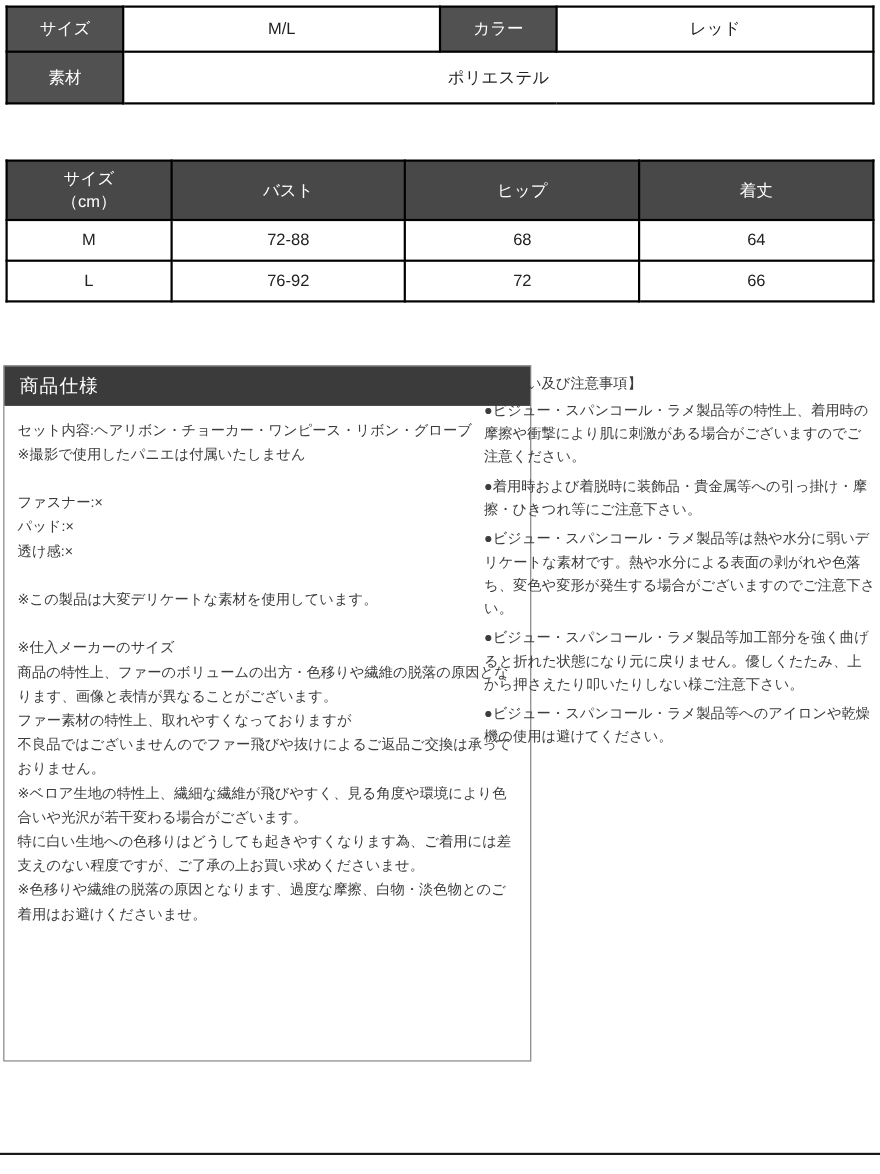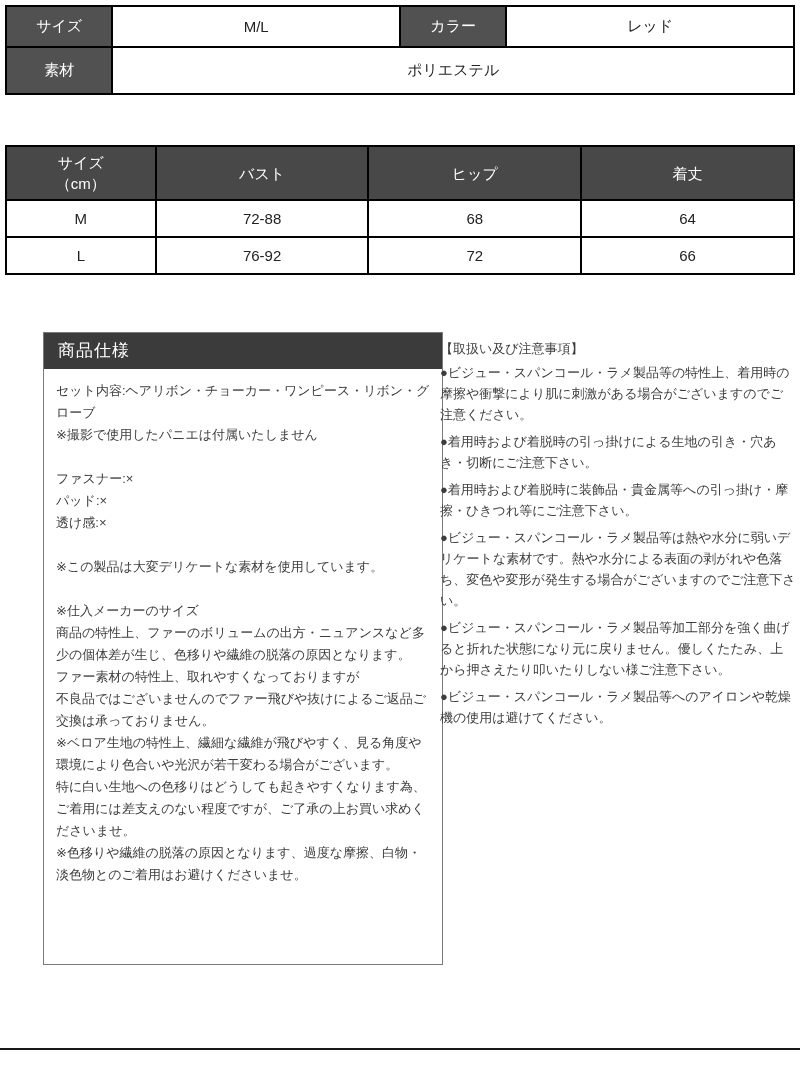--- a/index.html
+++ b/index.html
@@ -39,8 +39,8 @@
 
   
   .spec-box {
-    position:absolute; top:332px; left:3px; width:400px; height:633px;
-    border:1px solid #7a7a7a; background:#ffffff; box-sizing:border-box;margin-left:40px;
+    position:absolute; top:332px; left:3px; width:480px; height:633px;
+    border:1px solid #7a7a7a; background:#ffffff; box-sizing:border-box;
   }
   .spec-title {
     background:#3b3b3b; color:#ffffff; font-size:17px;

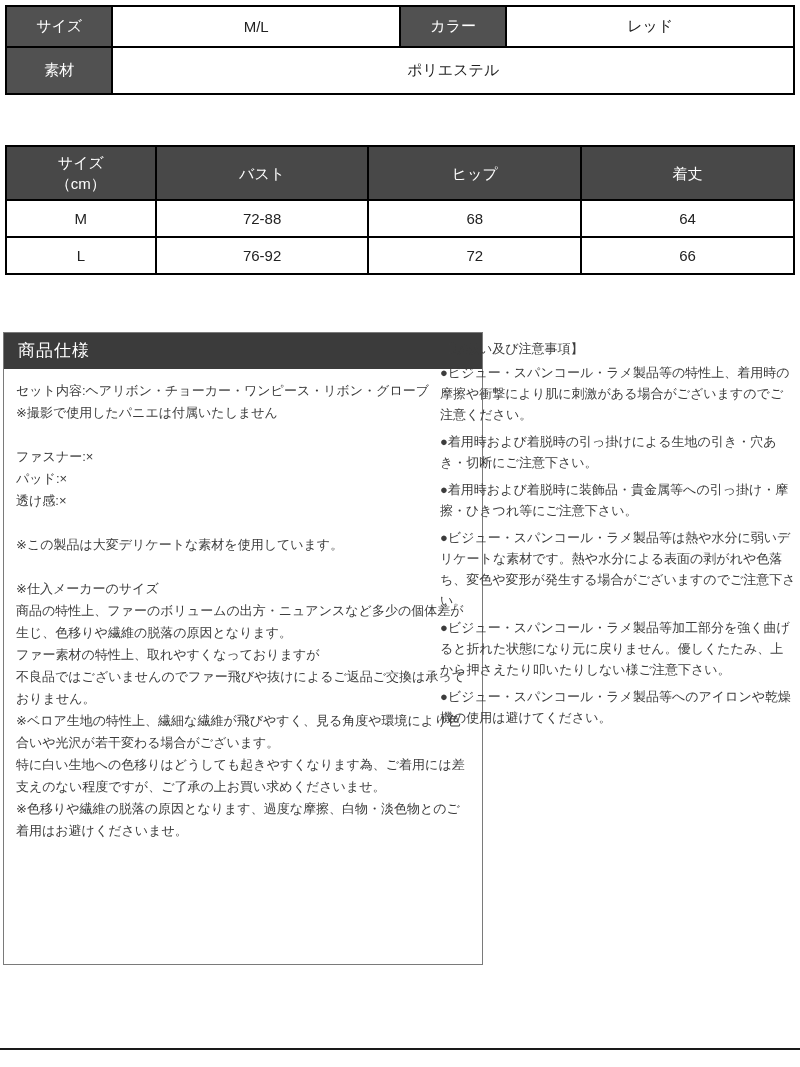--- a/index.html
+++ b/index.html
@@ -147,7 +147,6 @@
   <div class="handling">
     <p class="h-title">【取扱い及び注意事項】</p>
     <p>●ビジュー・スパンコール・ラメ製品等の特性上、着用時の摩擦や衝撃により肌に刺激がある場合がございますのでご注意ください。</p>
-    <p>●着用時および着脱時の引っ掛けによる生地の引き・穴あき・切断にご注意下さい。</p>
     <p>●着用時および着脱時に装飾品・貴金属等への引っ掛け・摩擦・ひきつれ等にご注意下さい。</p>
     <p>●ビジュー・スパンコール・ラメ製品等は熱や水分に弱いデリケートな素材です。熱や水分による表面の剥がれや色落ち、変色や変形が発生する場合がございますのでご注意下さい。</p>
     <p>●ビジュー・スパンコール・ラメ製品等加工部分を強く曲げると折れた状態になり元に戻りません。優しくたたみ、上から押さえたり叩いたりしない様ご注意下さい。</p>

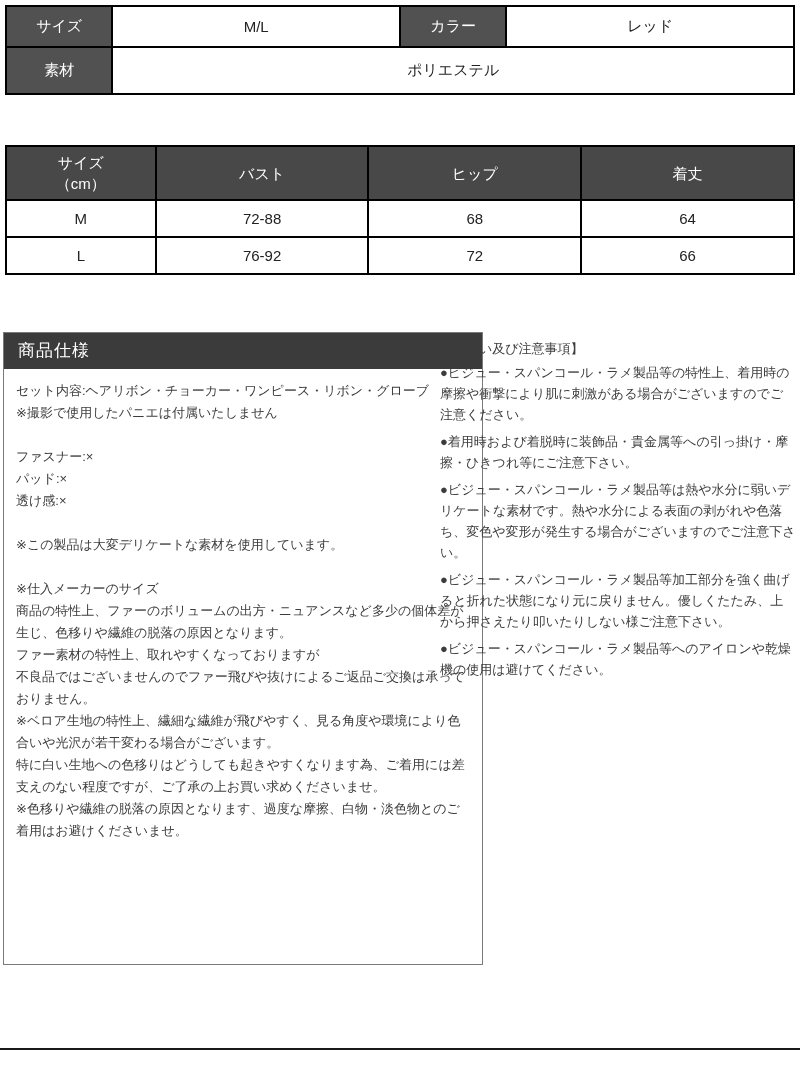--- a/index.html
+++ b/index.html
@@ -135,7 +135,7 @@
       <p>透け感:×</p>
       <p class="mt">※この製品は大変デリケートな素材を使用しています。</p>
       <p class="mt">※仕入メーカーのサイズ</p>
-      <p>商品の特性上、ファーのボリュームの出方・ニュアンスなど多少の個体差が生じ、色移りや繊維の脱落の原因となります。</p>
+      <p>商品の特性上、ファーのボリュームの出方・色移りや繊維の脱落の原因となります、画像と表情が異なることがございます。</p>
       <p>ファー素材の特性上、取れやすくなっておりますが</p>
       <p>不良品ではございませんのでファー飛びや抜けによるご返品ご交換は承っておりません。</p>
       <p>※ベロア生地の特性上、繊細な繊維が飛びやすく、見る角度や環境により色合いや光沢が若干変わる場合がございます。</p>

